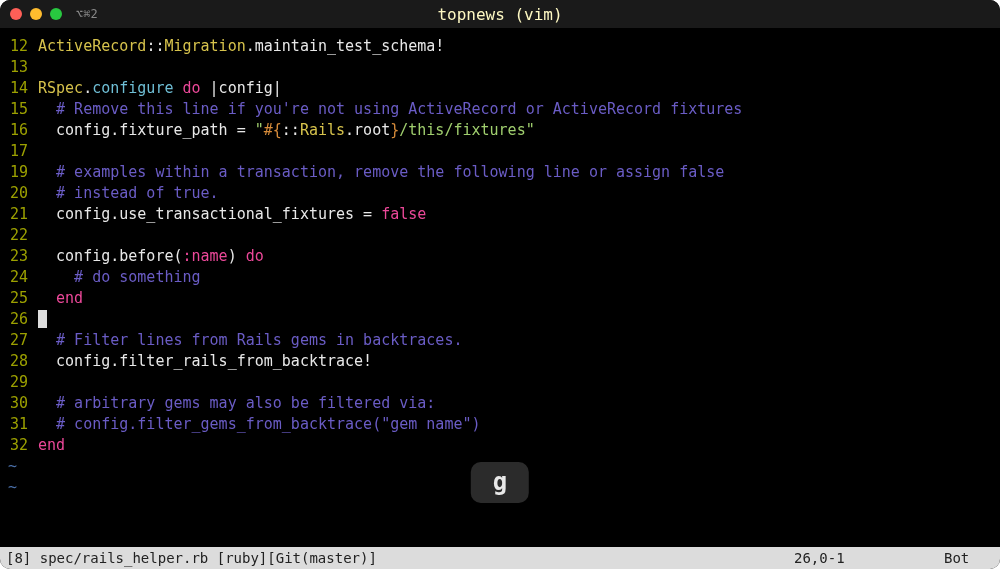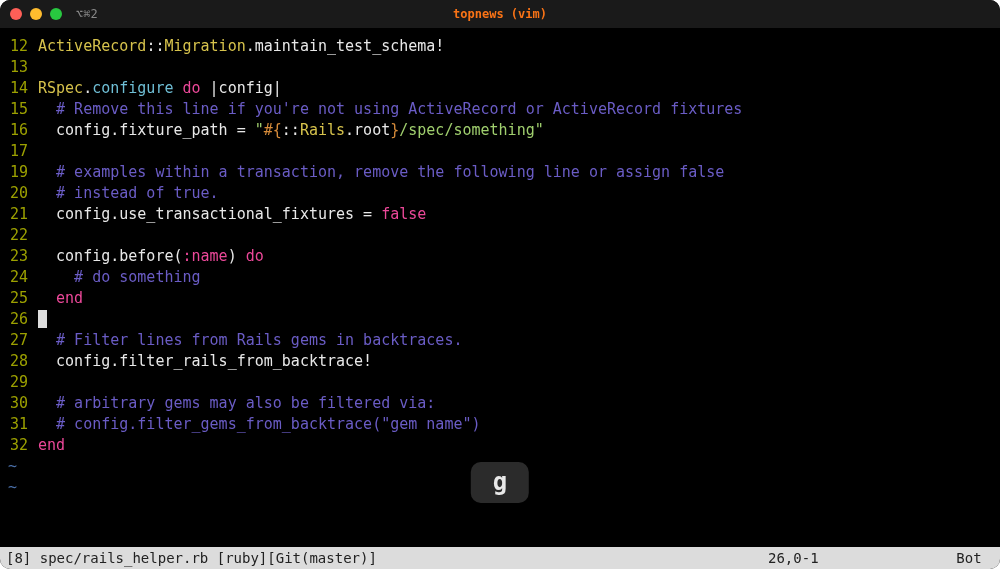--- a/index.html
+++ b/index.html
@@ -45,9 +45,8 @@
     position: absolute;
     left: 50%;
     transform: translateX(-50%);
-    color: #f97316;
-    font-size: 12px;
-    font-weight: bold;
+    color: #fef9c3;
+    font-size: 16px;
   }
   .editor {
     flex: 1;

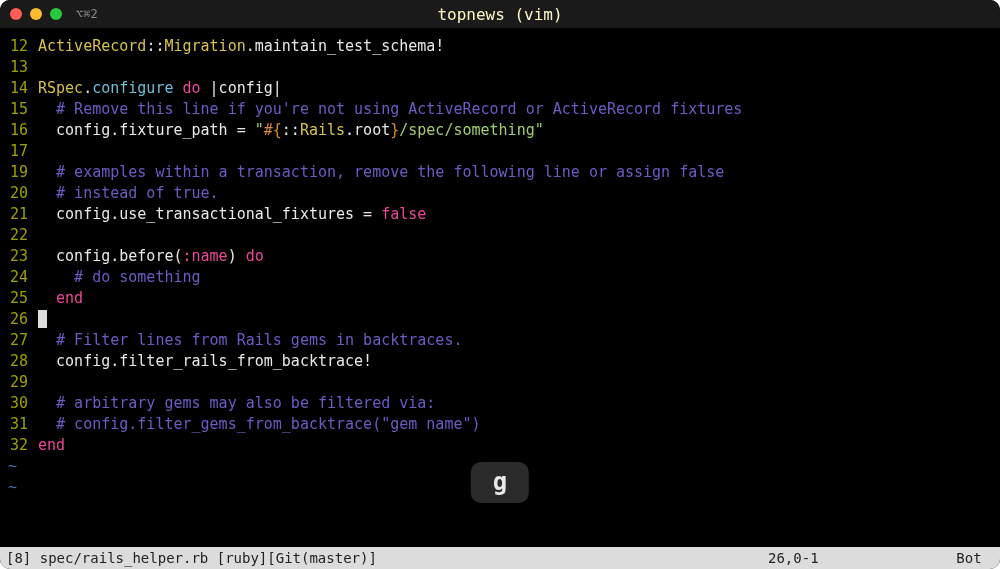--- a/index.html
+++ b/index.html
@@ -158,7 +158,7 @@
 
     <div class="line">
       <span class="gutter">16</span>
-      <span class="code"><span class="c-white">  config.fixture_path </span><span class="c-white">= </span><span class="c-string">"</span><span class="c-interp">#{</span><span class="c-white">::</span><span class="c-const">Rails</span><span class="c-white">.root</span><span class="c-interp">}</span><span class="c-string">/spec/something</span><span class="c-string">"</span></span>
+      <span class="code"><span class="c-white">  config.fixture_path </span><span class="c-white">= </span><span class="c-string">"</span><span class="c-interp">#{</span><span class="c-white">::</span><span class="c-const">Rails</span><span class="c-white">.root</span><span class="c-interp">}</span><span class="c-string">/this/fixtures</span><span class="c-string">"</span></span>
     </div>
 
     <div class="line">

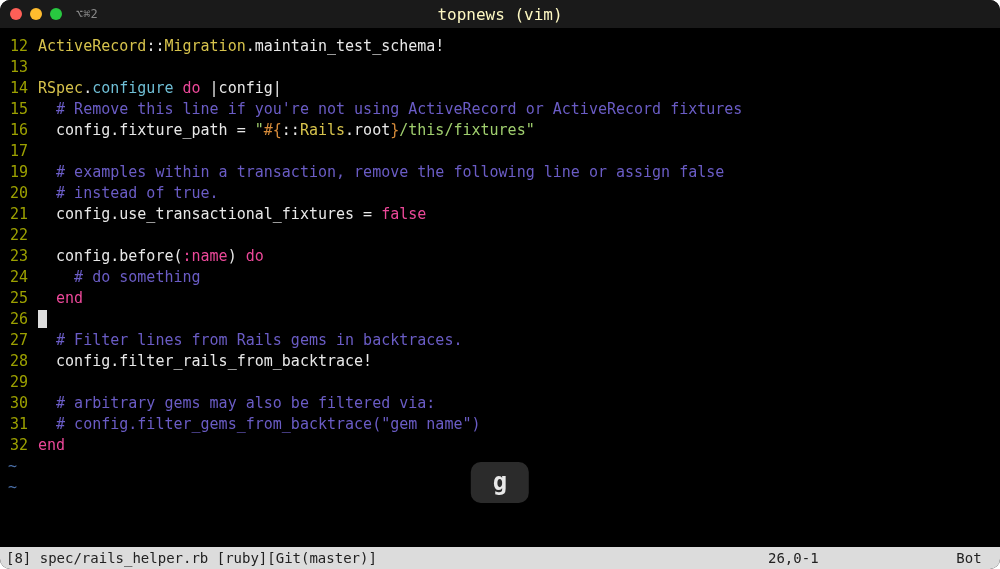--- a/index.html
+++ b/index.html
@@ -100,7 +100,6 @@
     align-items: center;
     font-size: 14px;
     padding: 0 6px;
-    gap: 26px;
   }
   .status-left { flex: 1; }
   .status-pos { width: 150px; text-align: left; }

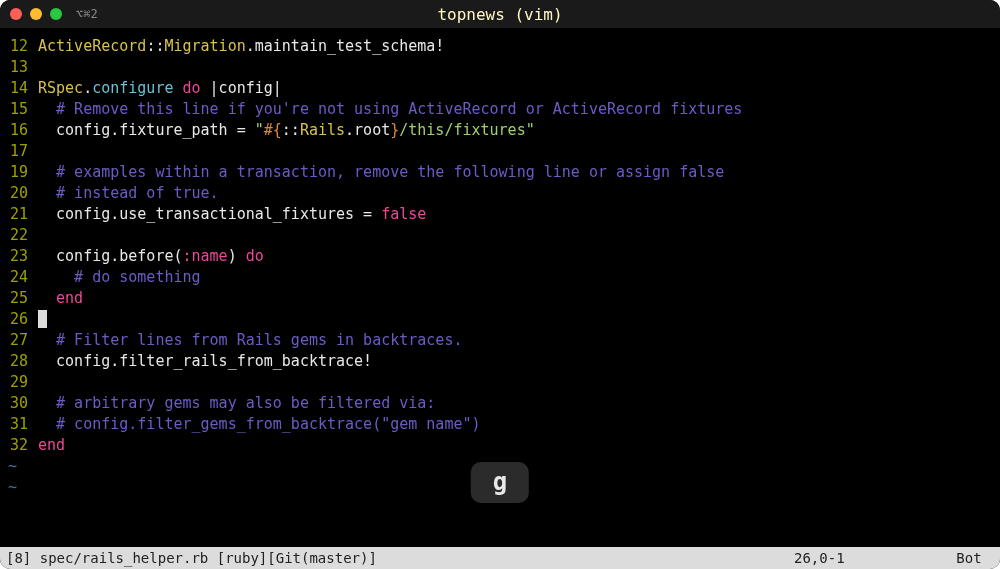--- a/index.html
+++ b/index.html
@@ -103,7 +103,7 @@
   }
   .status-left { flex: 1; }
   .status-pos { width: 150px; text-align: left; }
-  .status-right { width: 50px; text-align: center; }
+  .status-right { width: 50px; text-align: left; }
 
   .key-overlay {
     position: absolute;

